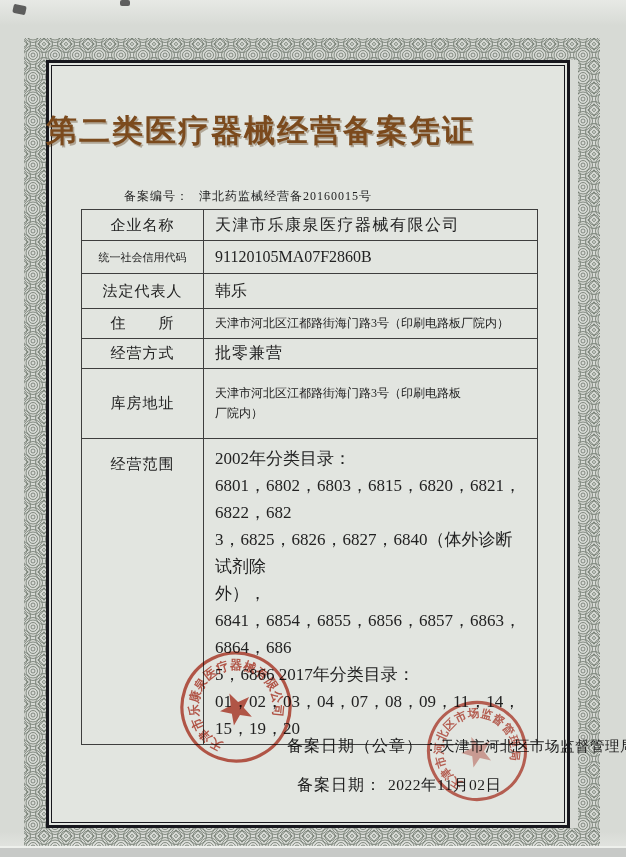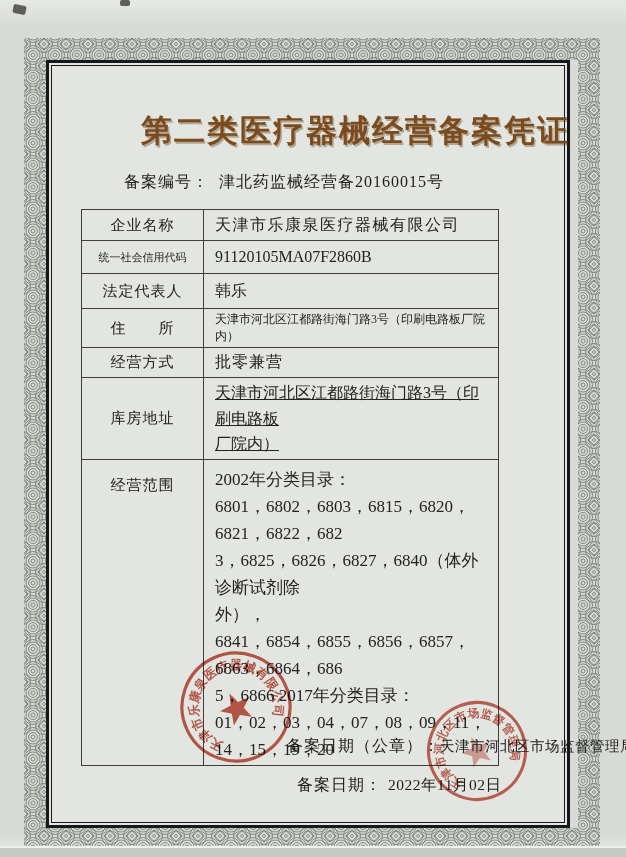--- a/index.html
+++ b/index.html
@@ -31,7 +31,7 @@
   }
   .title{
     position:absolute;left:46px;top:110px;width:524px;
-    text-align:right;font-size:31px;font-weight:bold;
+    text-align:left;font-size:31px;font-weight:bold;
     letter-spacing:2px;color:#7b4a1d;
     text-shadow:1.5px 1.5px 0 rgba(82,48,12,0.35);
   }

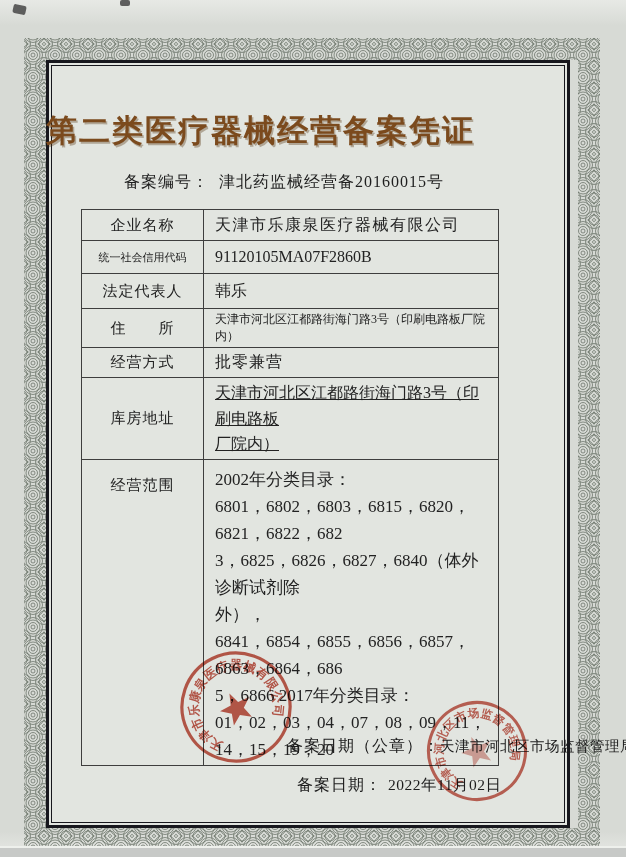--- a/index.html
+++ b/index.html
@@ -36,8 +36,8 @@
     text-shadow:1.5px 1.5px 0 rgba(82,48,12,0.35);
   }
   .regno{
-    position:absolute;left:124px;top:172px;
-    font-size:16px;color:#1e1e1e;letter-spacing:1px;
+    position:absolute;left:124px;top:188px;
+    font-size:12px;color:#1e1e1e;letter-spacing:1px;
   }
   .regno .lbl{margin-right:10px;}
   .cert-table{

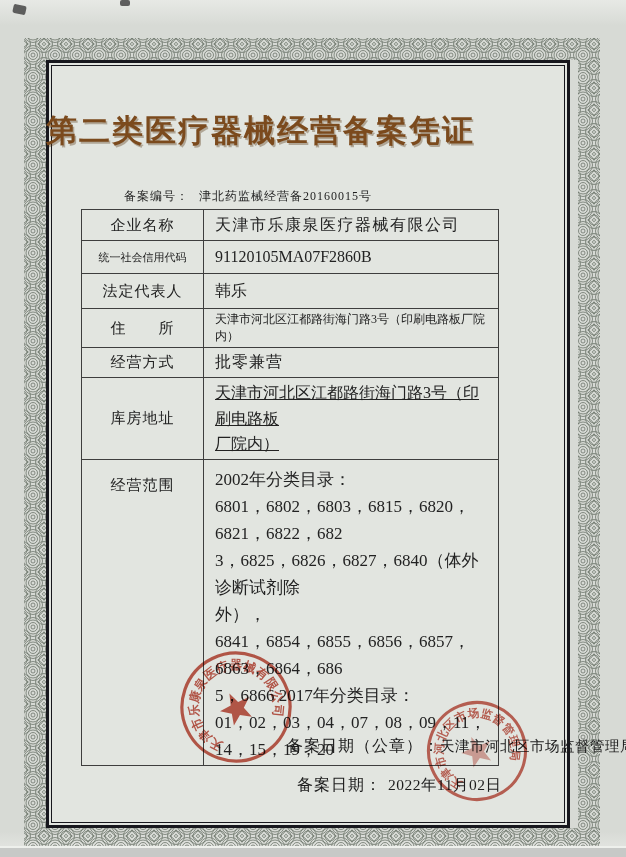--- a/index.html
+++ b/index.html
@@ -41,7 +41,7 @@
   }
   .regno .lbl{margin-right:10px;}
   .cert-table{
-    position:absolute;left:81px;top:209px;width:418px;
+    position:absolute;left:81px;top:209px;width:457px;
     border-collapse:collapse;table-layout:fixed;
     color:#222;
   }

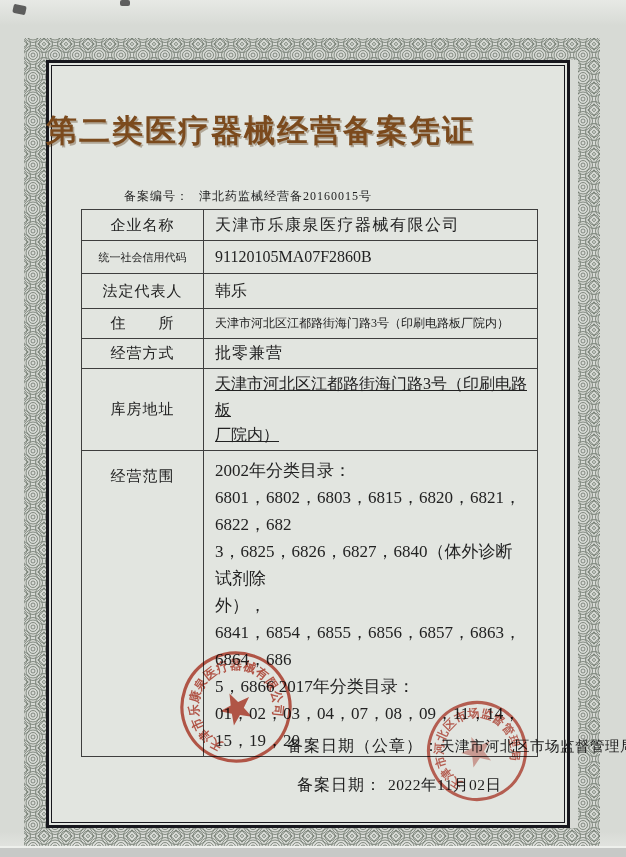--- a/index.html
+++ b/index.html
@@ -60,7 +60,7 @@
   tr.r4{height:30px;}  tr.r4 .val{font-size:12px;}
   tr.r5{height:30px;}  tr.r5 .val{letter-spacing:1px;}
   tr.r6{height:31px;}  tr.r6 .val{font-size:13.5px;}
-  tr.r7{height:70px;}  tr.r7 .val{font-size:16px;line-height:1.6;text-decoration:underline;}
+  tr.r7{height:70px;}  tr.r7 .val{font-size:12px;line-height:1.6;}
   tr.r8{height:195px;} tr.r8 .lab{vertical-align:top;padding-top:16px;}
   tr.r8 .val{vertical-align:top;font-size:17px;line-height:27px;padding-top:6px;}
   .footer-line{

